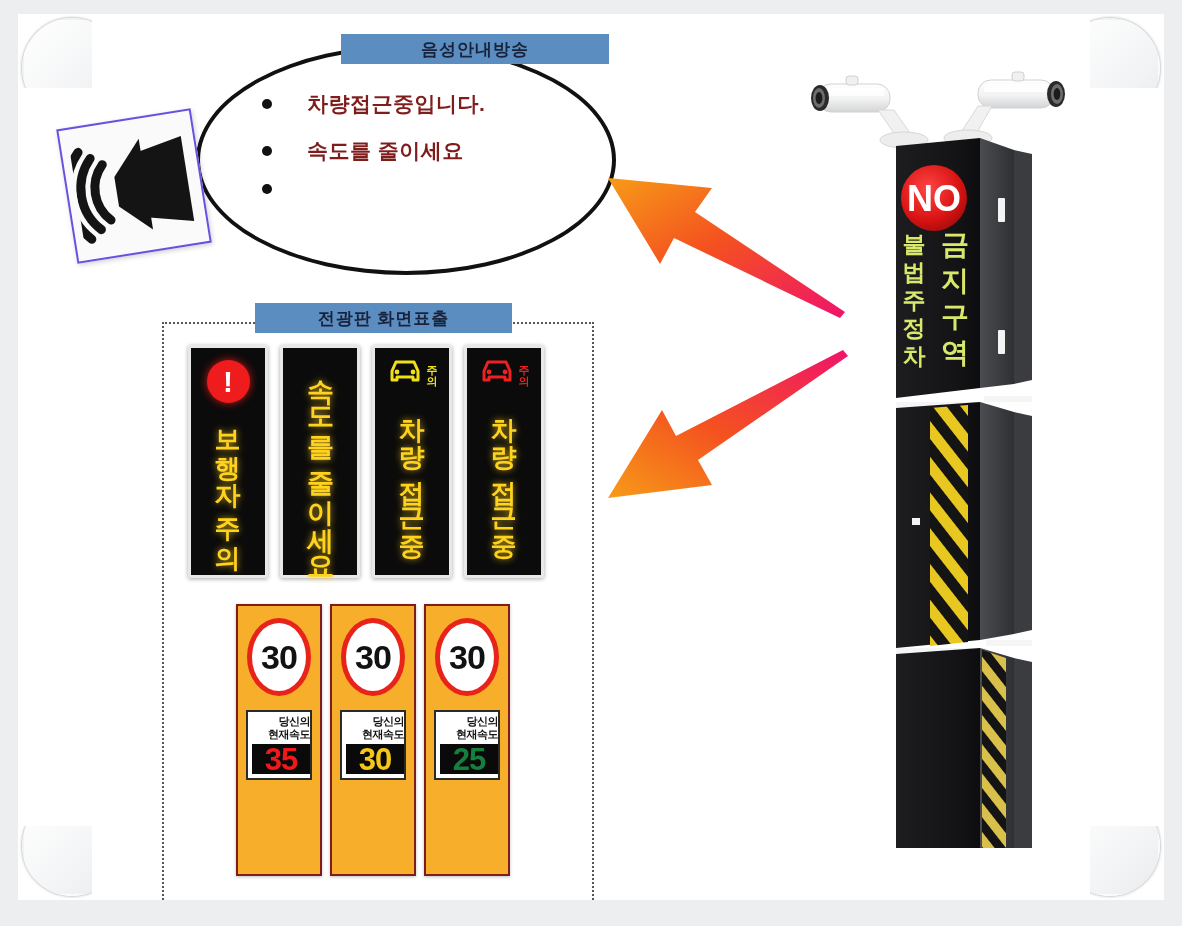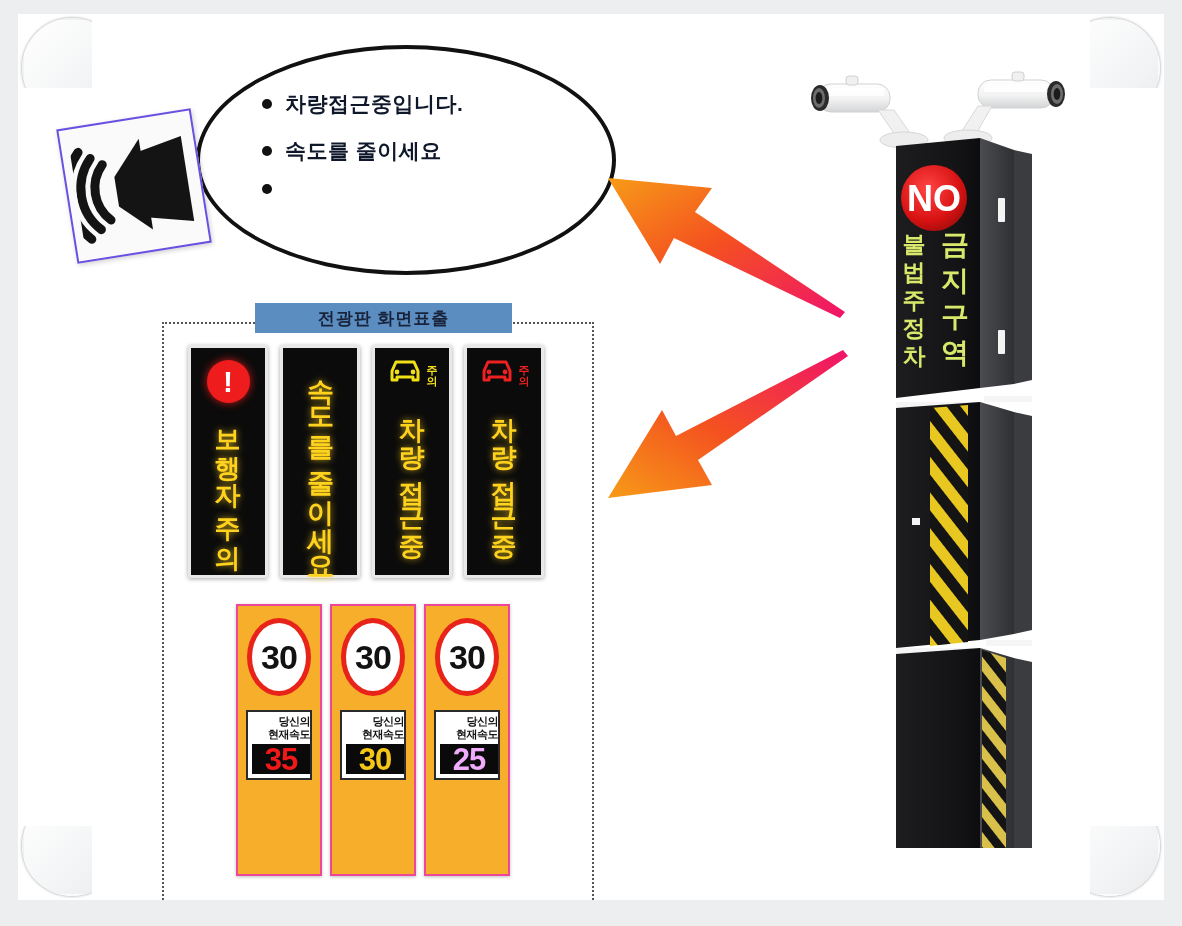--- a/index.html
+++ b/index.html
@@ -161,6 +161,7 @@
 
   <div id="speech-ellipse"></div>
 
+  <div class="banner" id="banner-voice">음성안내방송</div>
 
   <div id="speech-list">
     <div class="speech-line">

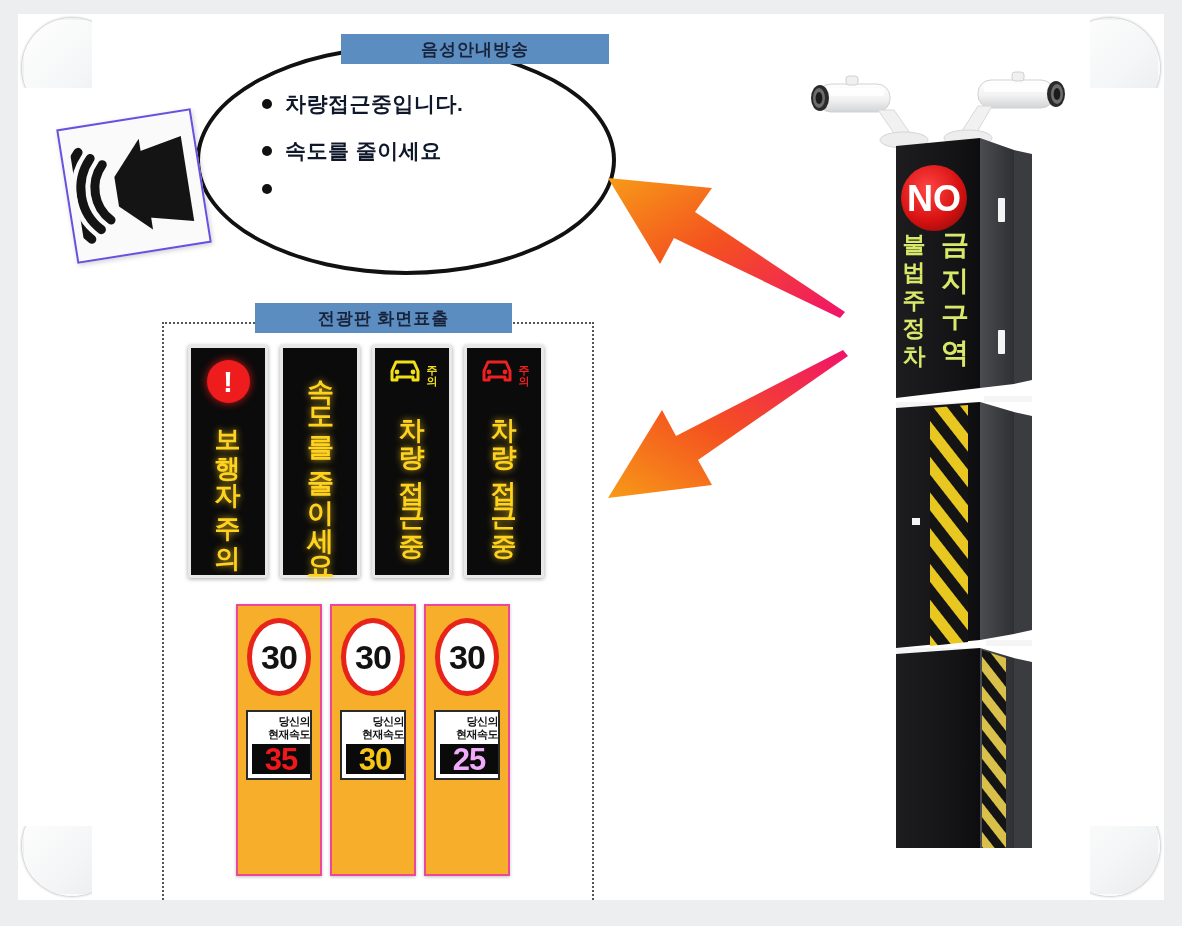--- a/index.html
+++ b/index.html
@@ -56,7 +56,7 @@
   }
   .speech-line{
     display:flex;align-items:center;margin-bottom:19px;
-    font-size:21px;font-weight:bold;color:#0f172a;letter-spacing:.5px;
+    font-size:21px;font-weight:bold;color:#7f1d1d;letter-spacing:.5px;gap:22px;
   }
   .speech-line .dot{
     width:10px;height:10px;border-radius:50%;background:#111;

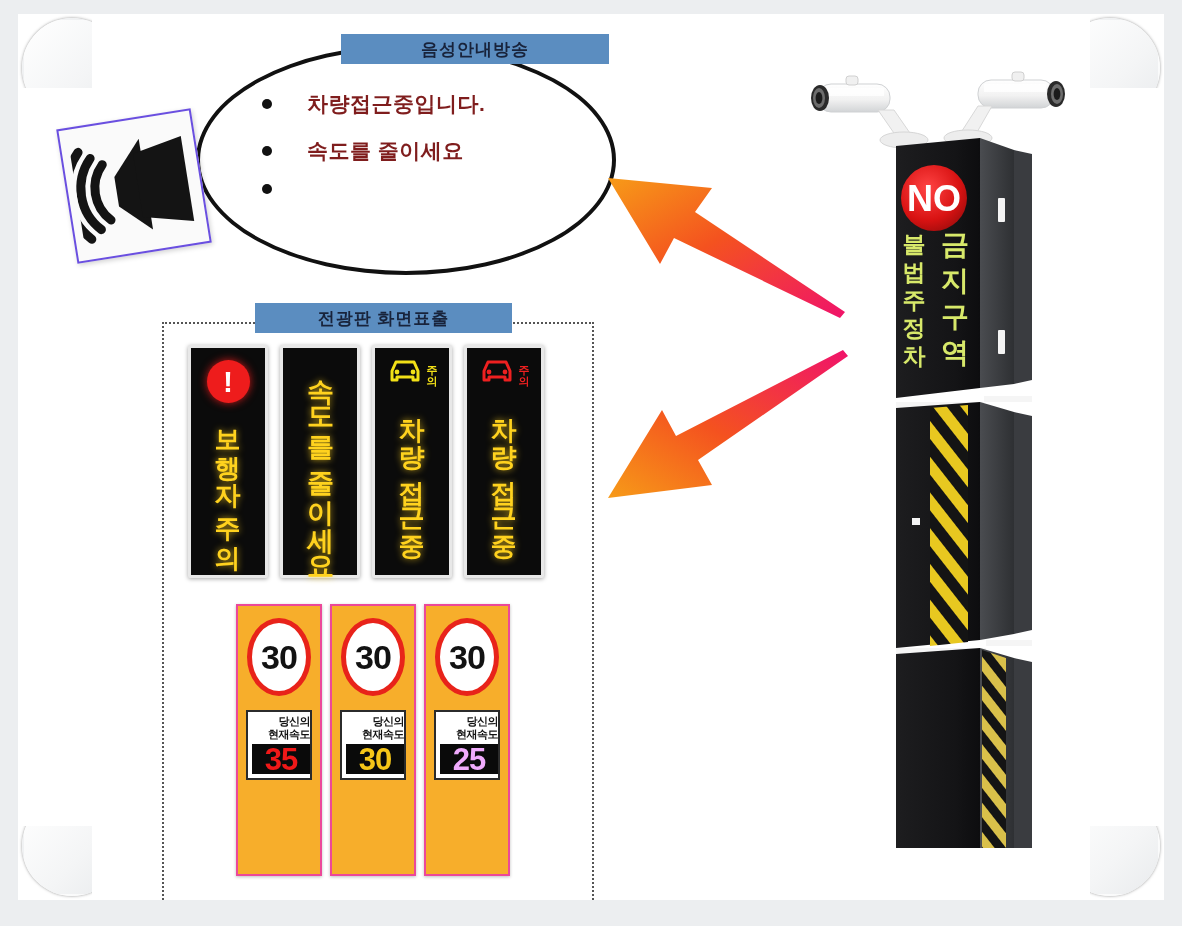--- a/index.html
+++ b/index.html
@@ -113,7 +113,7 @@
   #speed-row{position:absolute;left:236px;top:604px;width:282px;height:278px;display:flex;gap:8px;}
   .speed-sign{
     position:relative;width:86px;height:272px;background:#F7AE2B;
-    border:2px solid #ec4899;box-sizing:border-box;
+    border:2px solid #7f1d1d;box-sizing:border-box;
     display:flex;flex-direction:column;align-items:center;
     box-shadow:0 1px 3px rgba(0,0,0,.25);
   }

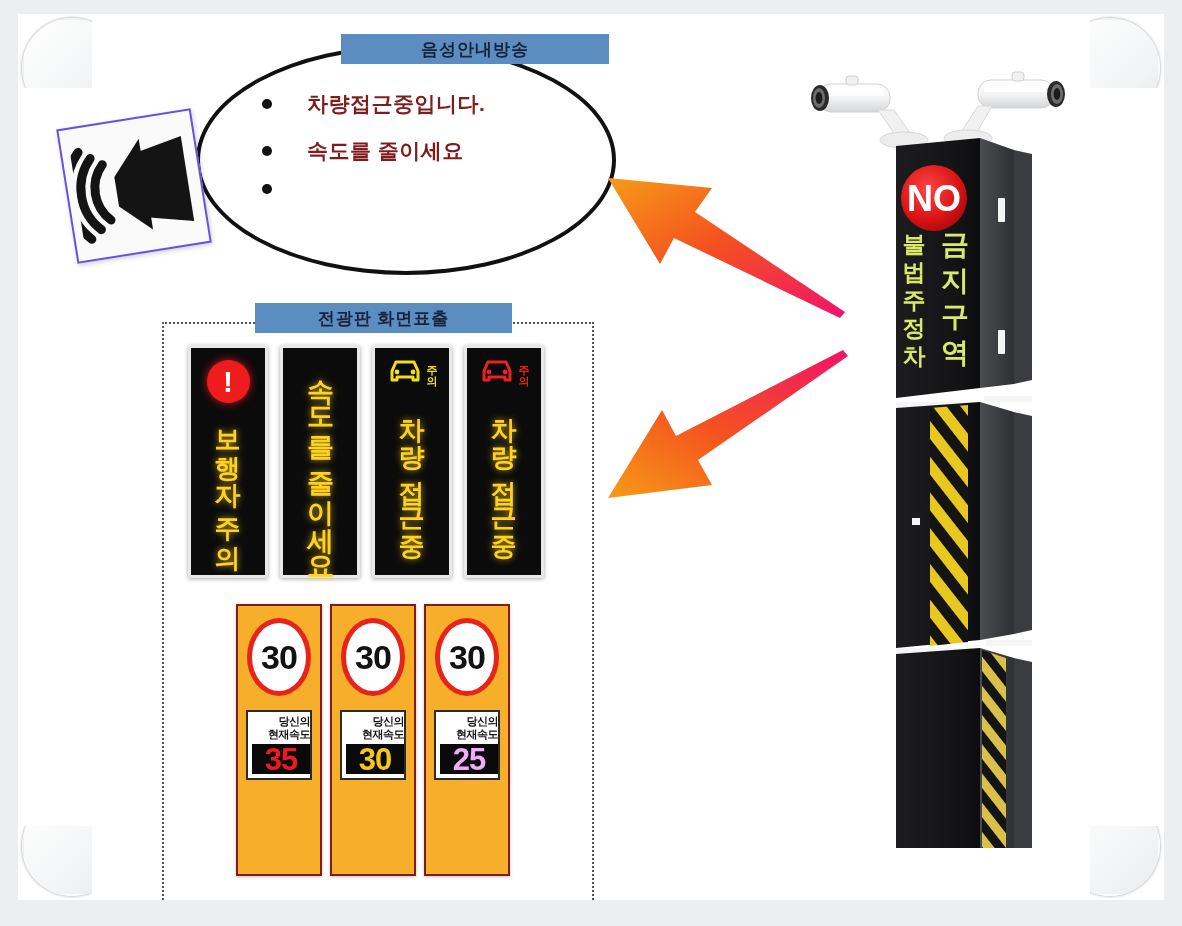--- a/index.html
+++ b/index.html
@@ -270,7 +270,7 @@
       <div class="speed-box">
         <div class="speed-label">당신의</div>
         <div class="speed-label">현재속도</div>
-        <div class="speed-led" style="color:#f0abfc;">25</div>
+        <div class="speed-led" style="color:#15803d;">25</div>
       </div>
     </div>
   </div>

